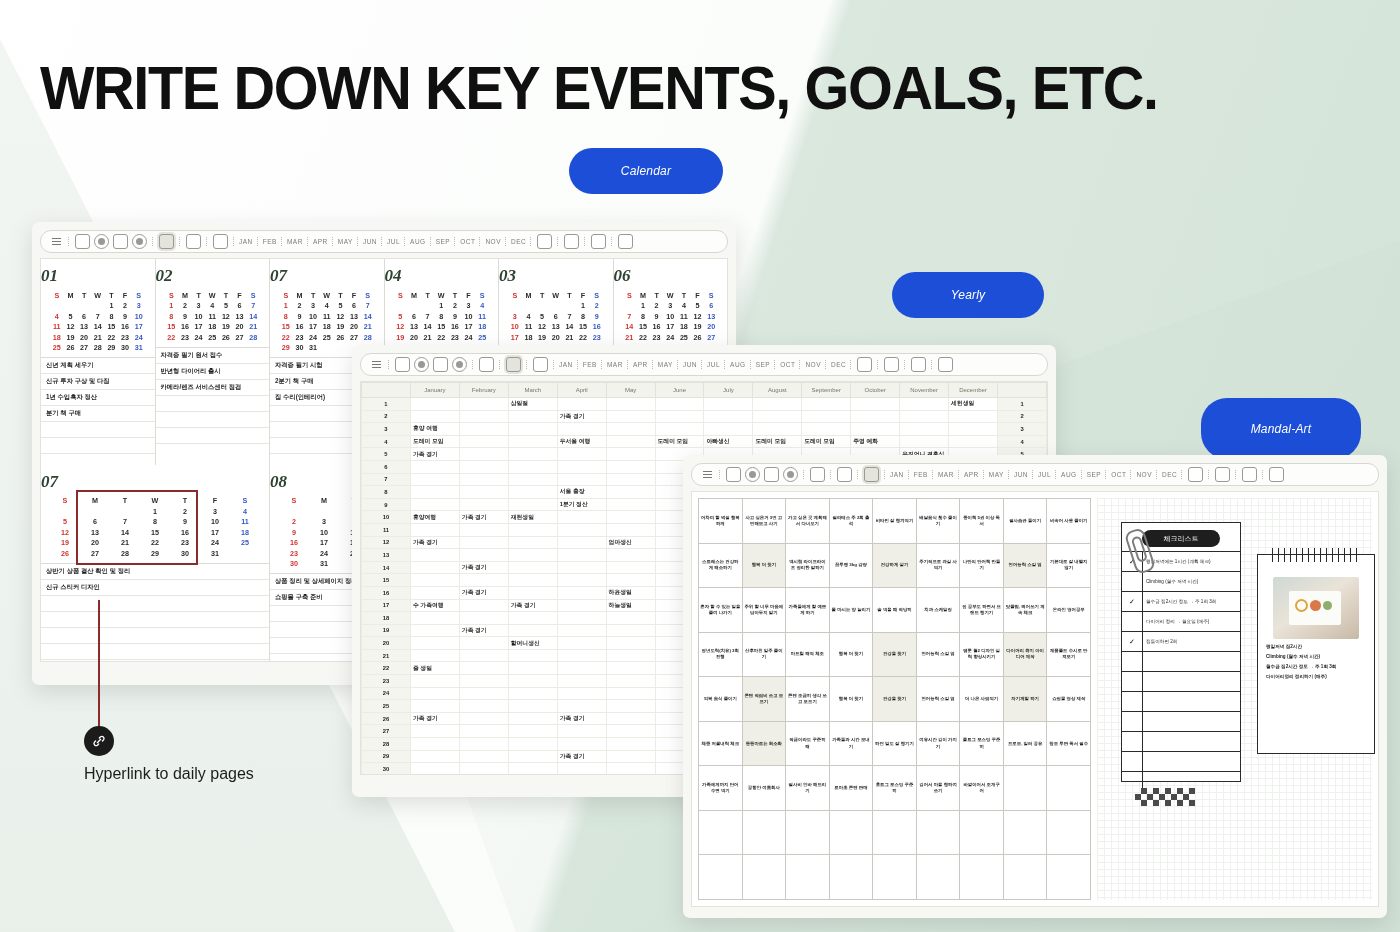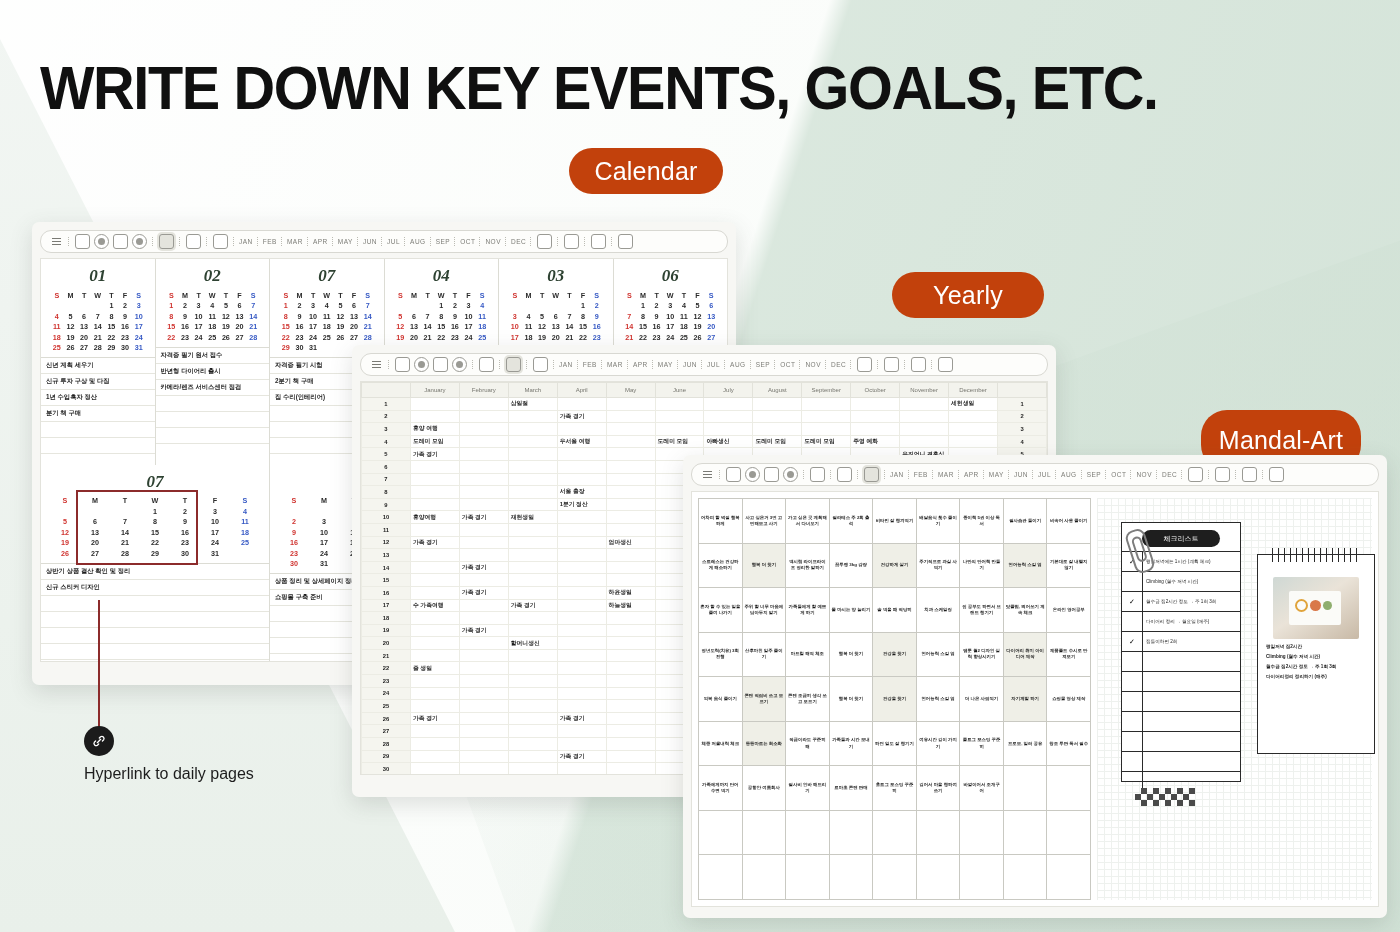--- a/index.html
+++ b/index.html
@@ -28,9 +28,9 @@
   }
 
   .pill{
-    position:absolute;background:#c2410c;color:#fff;border-radius:26px;
+    position:absolute;background:#1d4ed8;color:#fff;border-radius:26px;
     display:flex;align-items:center;justify-content:center;
-    font-size:25px;letter-spacing:.2px;
+    font-size:12px;letter-spacing:.2px;font-style:italic;
   }
   .pill-calendar{left:569px;top:148px;width:154px;height:46px;}
   .pill-yearly{left:892px;top:272px;width:152px;height:46px;text-align:right;}

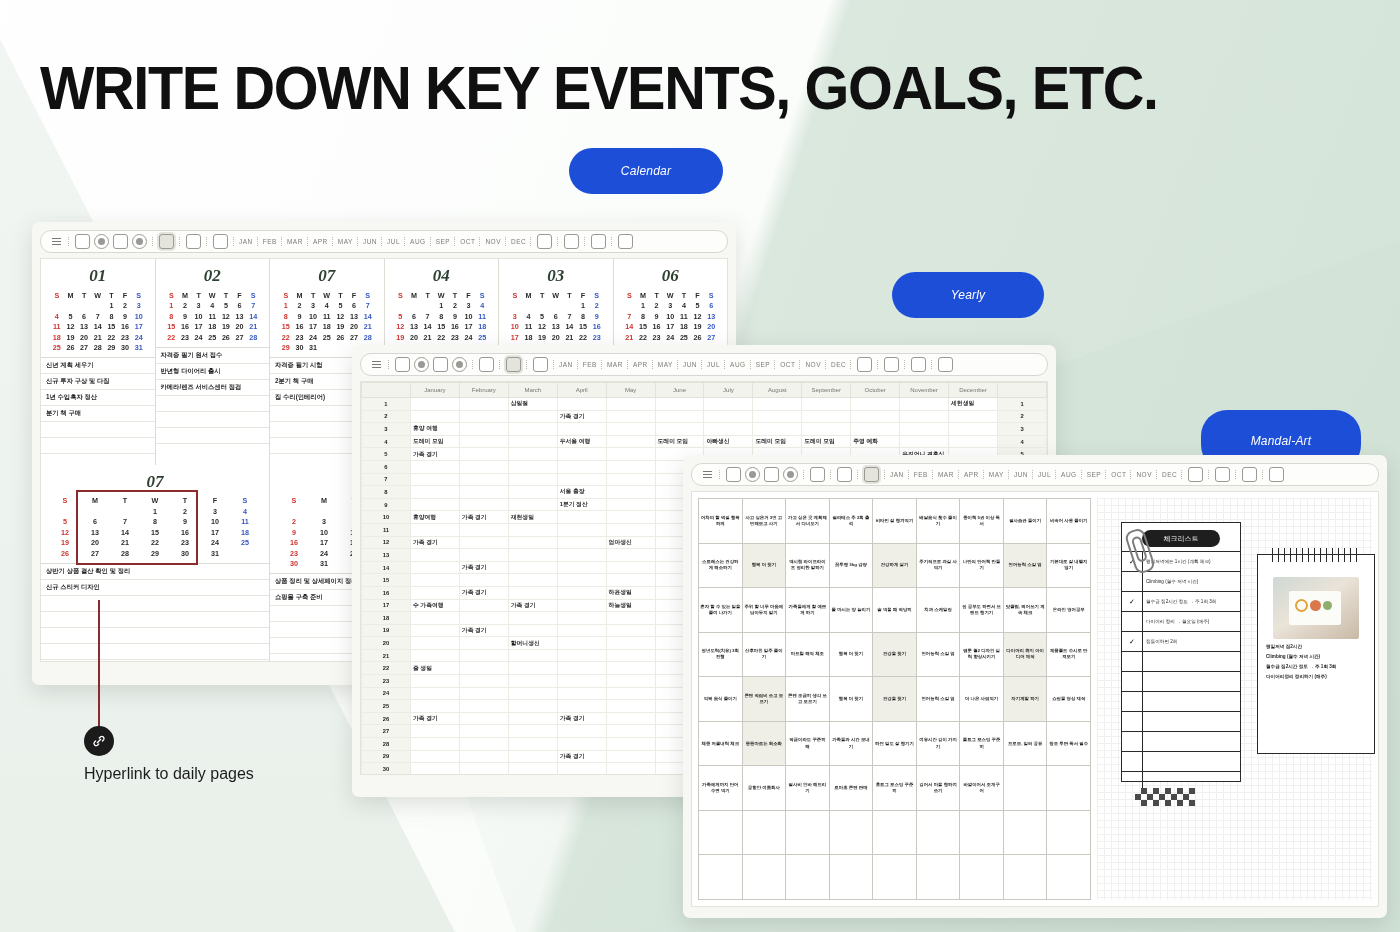--- a/index.html
+++ b/index.html
@@ -61,7 +61,7 @@
   .cal-half{flex:1;display:flex;}
   .cal-col{flex:1;border-right:1px solid #dcdcd4;display:flex;flex-direction:column;}
   .cal-col:last-child{border-right:none;}
-  .cal-mon{text-align:center;font-family:"Liberation Serif",serif;font-style:italic;
+  .cal-mon{text-align:left;font-family:"Liberation Serif",serif;font-style:italic;
            font-weight:bold;font-size:17px;color:#2e4232;padding:7px 0 4px;}
   .cal-grid{padding:0 9px;}
   .cal-grid table{width:100%;border-collapse:collapse;}

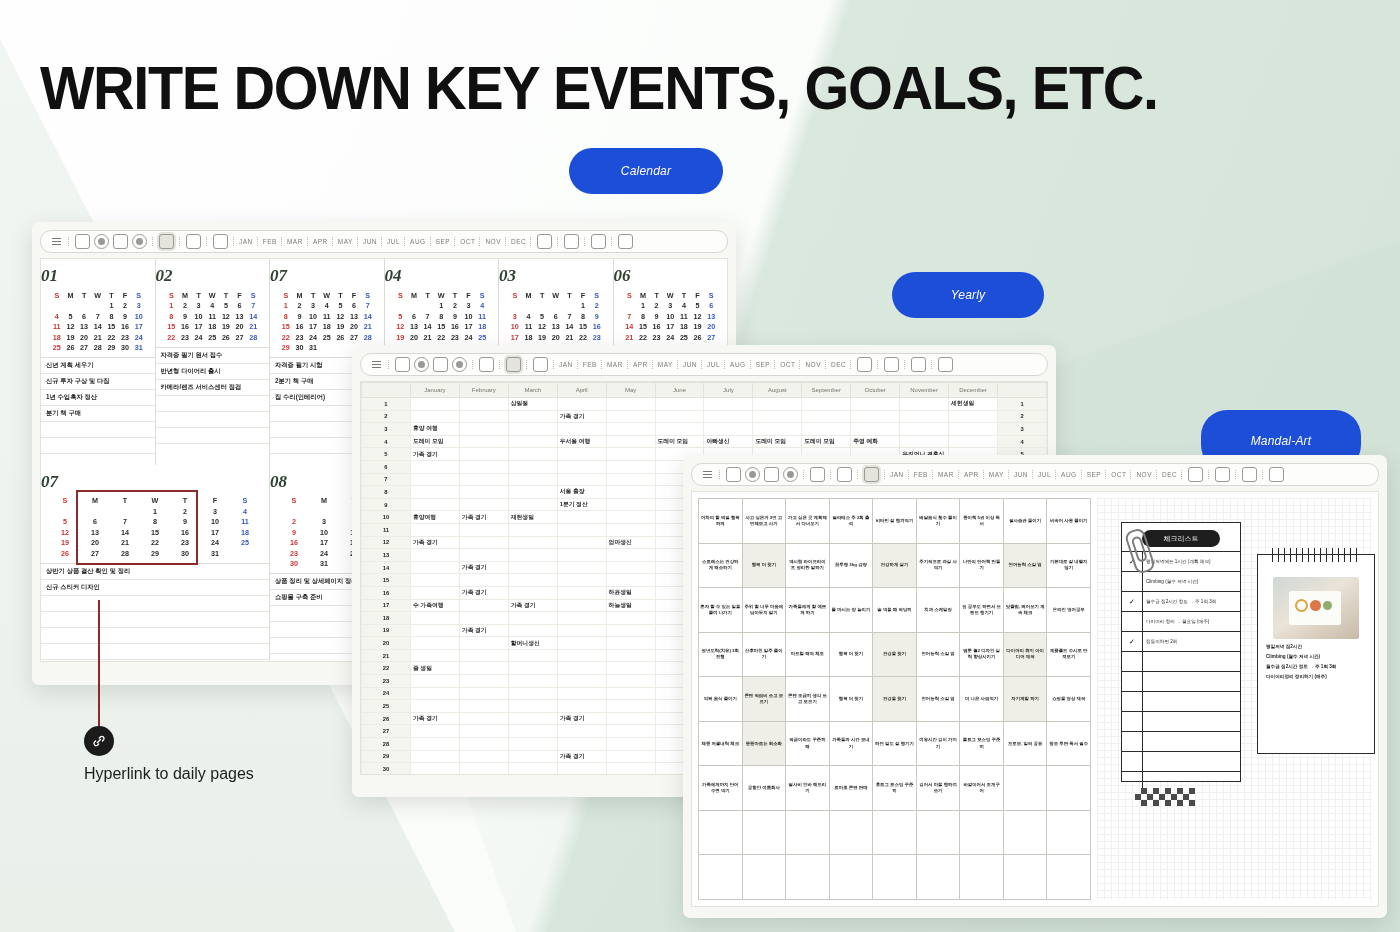--- a/index.html
+++ b/index.html
@@ -34,7 +34,7 @@
   }
   .pill-calendar{left:569px;top:148px;width:154px;height:46px;}
   .pill-yearly{left:892px;top:272px;width:152px;height:46px;text-align:right;}
-  .pill-mandal{left:1201px;top:398px;width:160px;height:61px;margin-top:12px;}
+  .pill-mandal{left:1201px;top:398px;width:160px;height:61px;}
 
   
   .doc{position:absolute;background:#f7f7f4;border-radius:7px;

